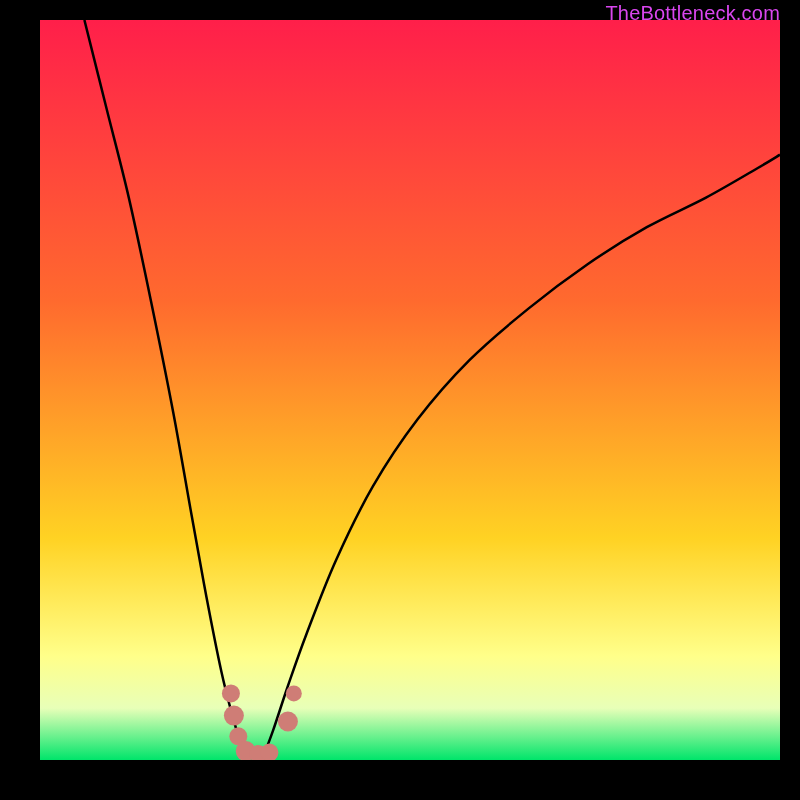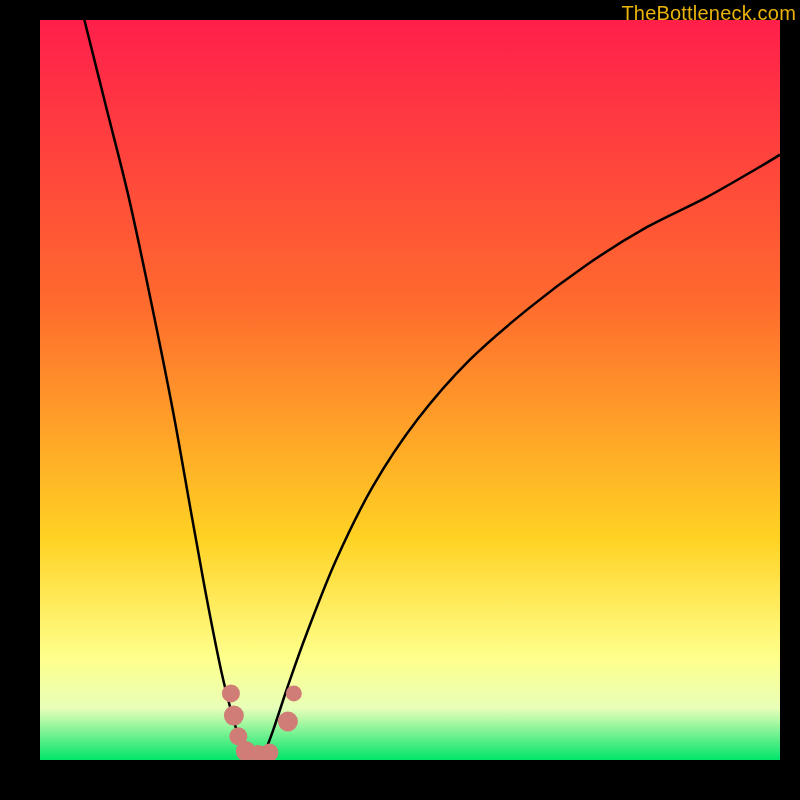--- a/index.html
+++ b/index.html
@@ -50,11 +50,11 @@
   .watermark {
     position: absolute;
     top: 2px;
-    right: 4px;
+    right: 20px;
     font-family: Arial, Helvetica, sans-serif;
     font-size: 20px;
     font-weight: 400;
-    color: #eab308;
+    color: #d946ef;
     letter-spacing: 0.2px;
   }
 </style>

